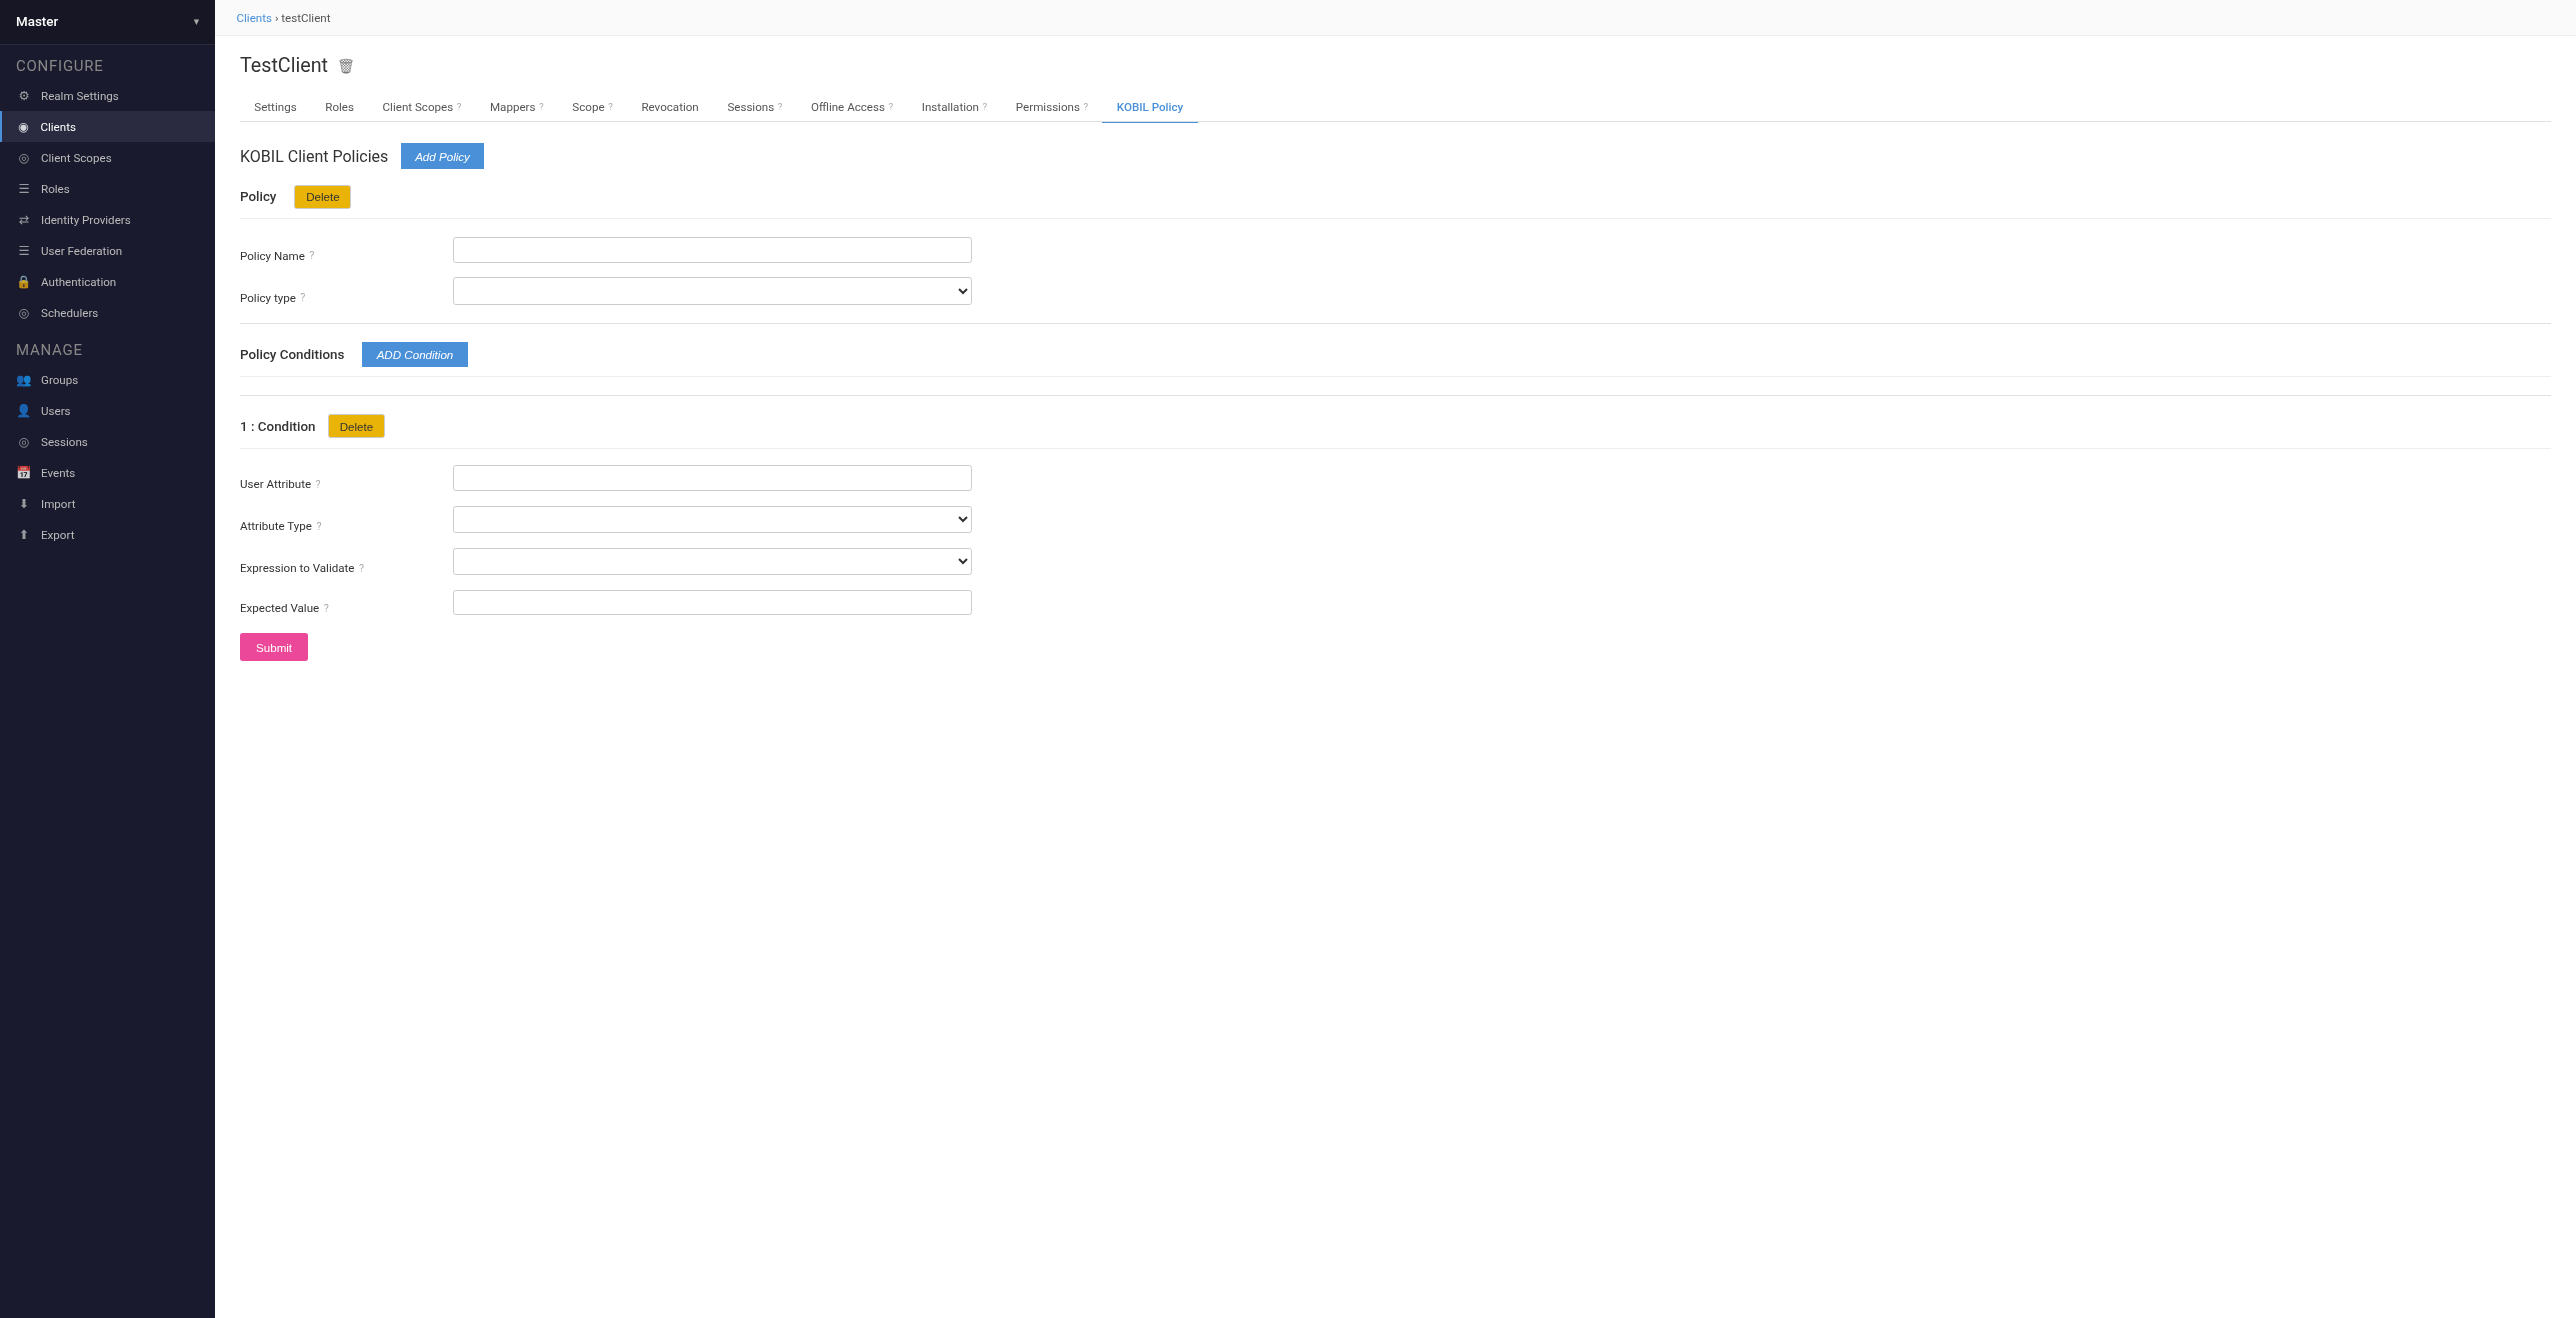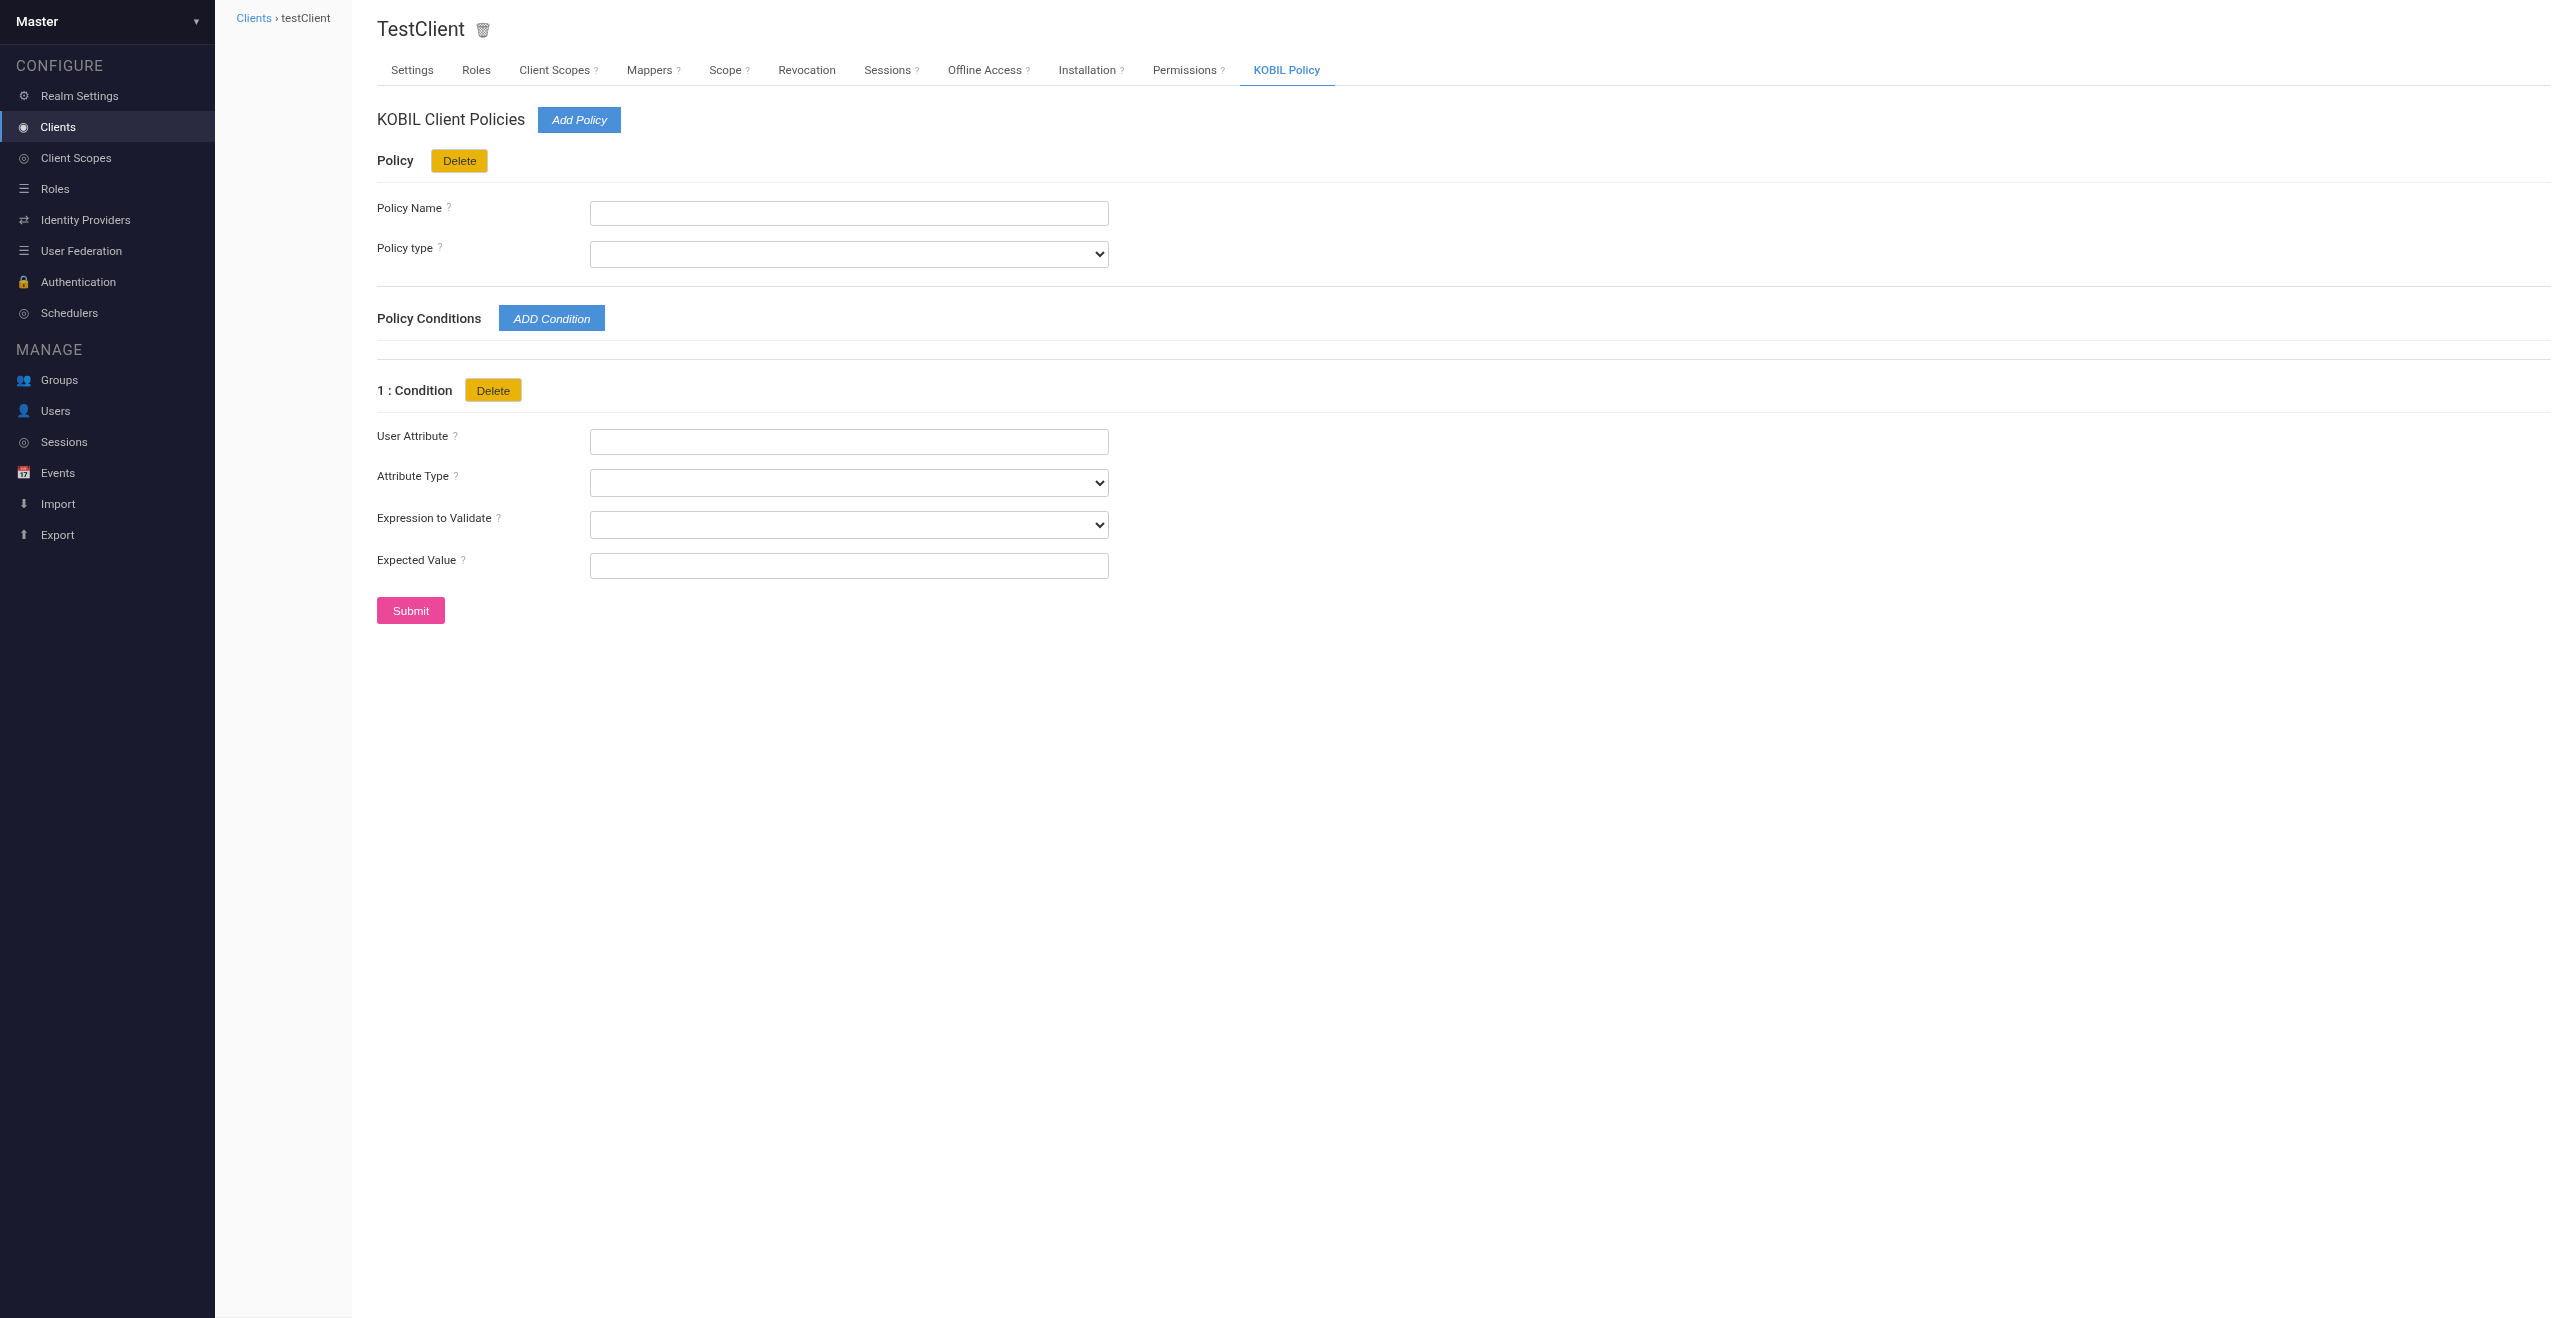--- a/index.html
+++ b/index.html
@@ -56,7 +56,7 @@
     .main {
       flex: 1;
       display: flex;
-      flex-direction: row;
+      flex-direction: column;
       overflow-y: auto;
       background: #fff;
     }

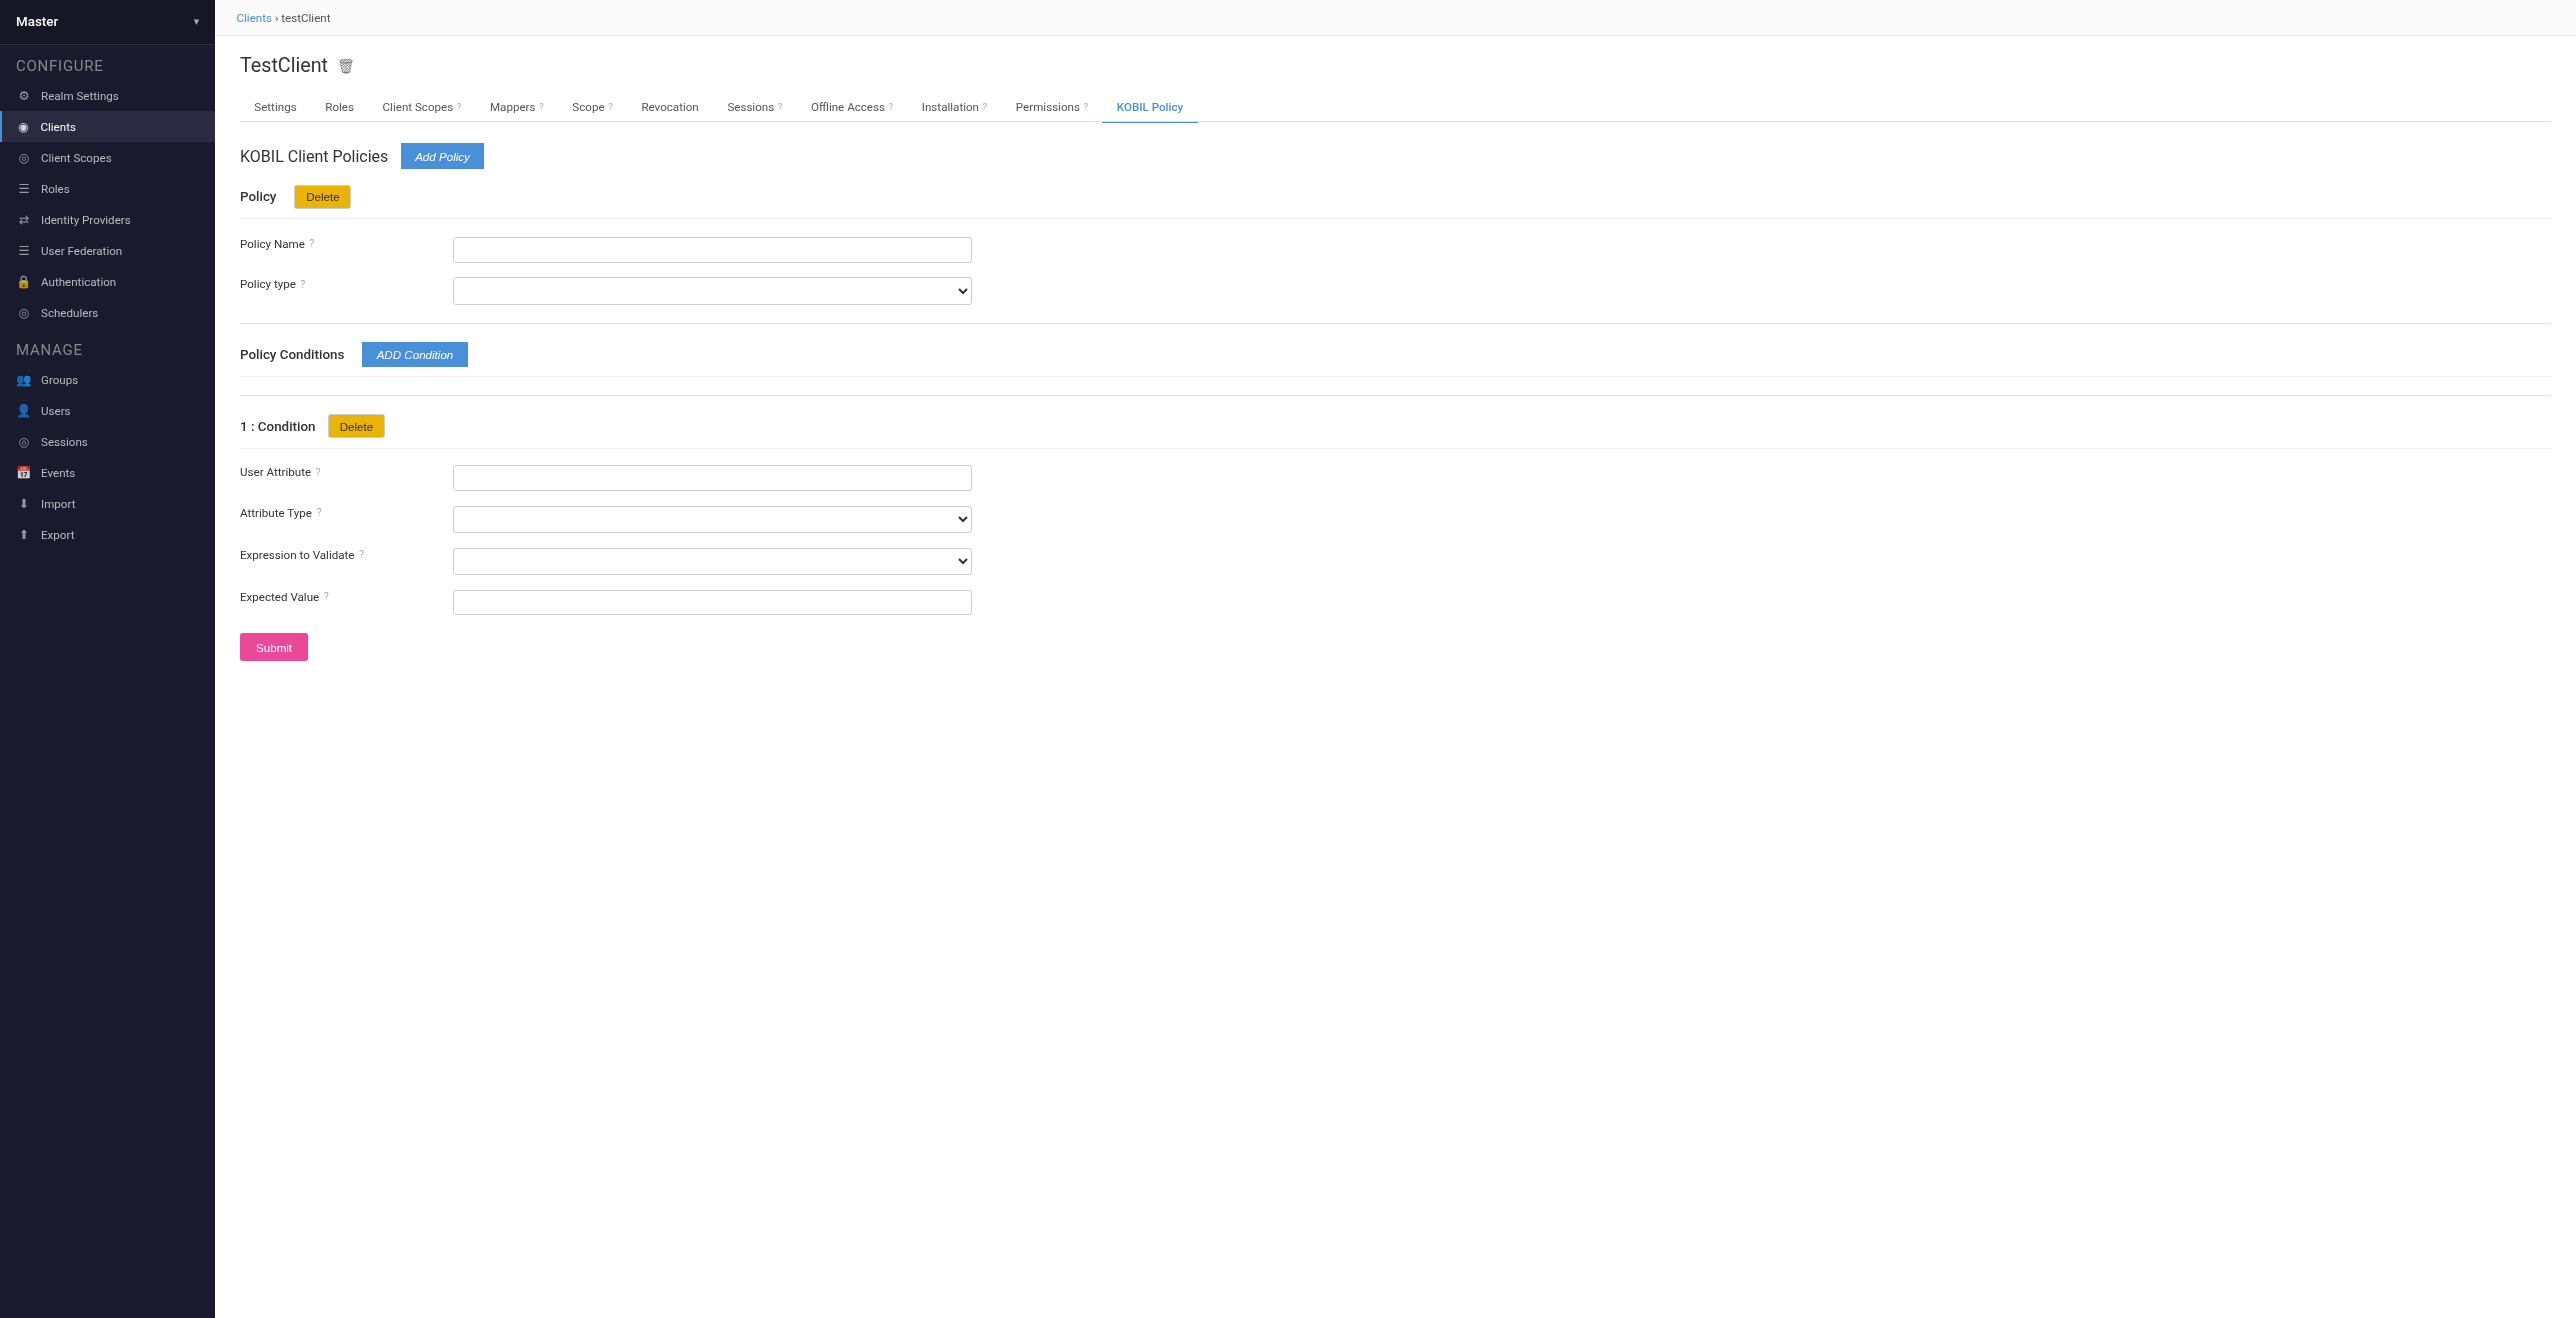--- a/index.html
+++ b/index.html
@@ -186,7 +186,7 @@
     
     .form-row {
       display: flex;
-      align-items: flex-start;
+      align-items: flex-end;
       margin-bottom: 14.3px;
       gap: 16px;
     }

